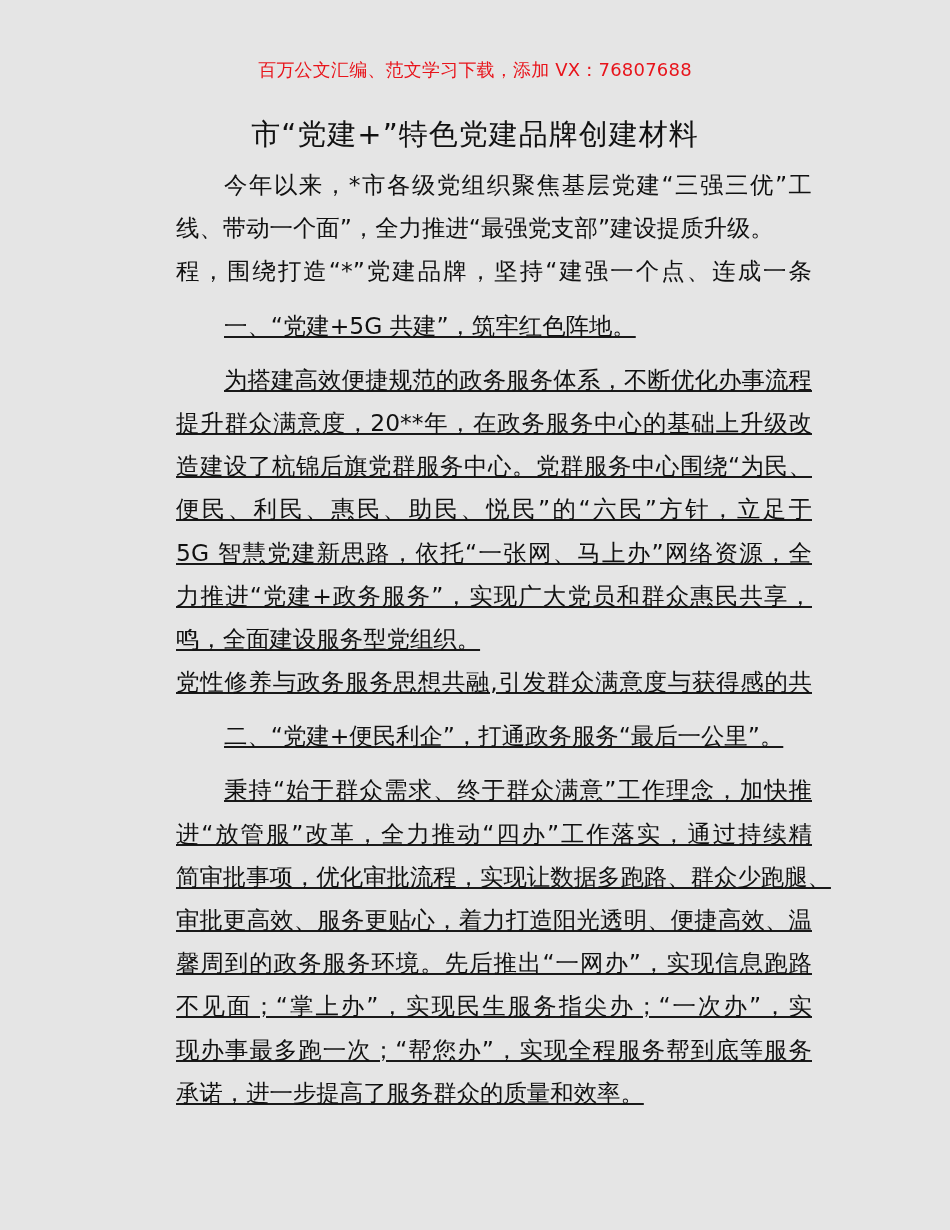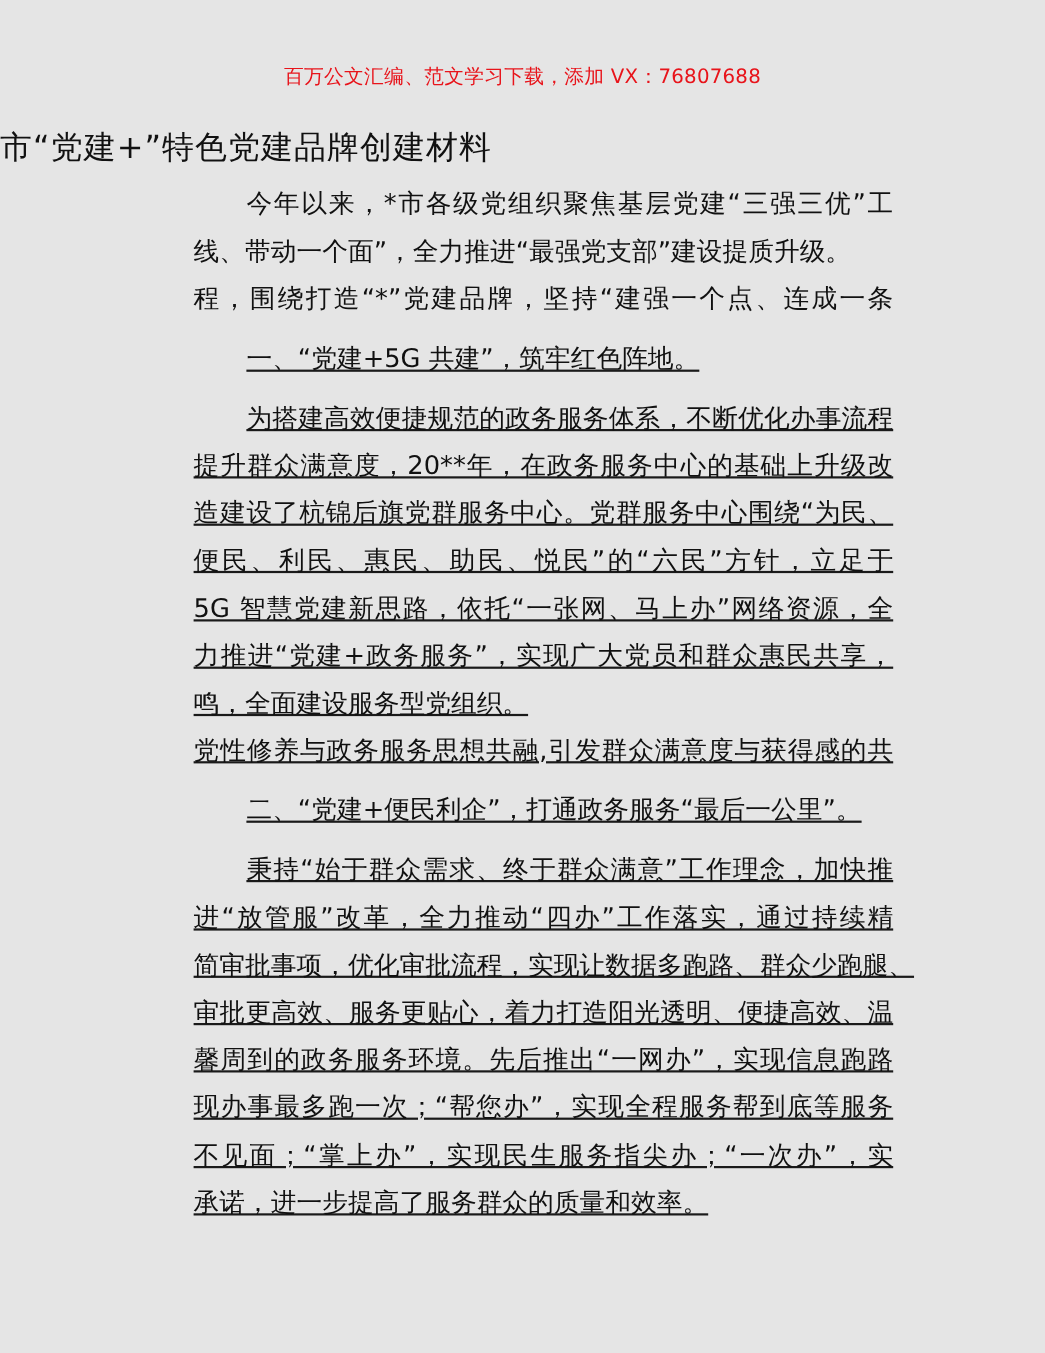--- a/index.html
+++ b/index.html
@@ -8,7 +8,7 @@
   .page { position: absolute; left: 0; top: 0; width: 950px; height: 1230px; background: #e5e5e5; }
   .watermark { position: absolute; top: 56px; left: 0; width: 950px; text-align: center;
                font-size: 18px; line-height: 28px; color: #e8141b; letter-spacing: 0.2px; }
-  .title { position: absolute; top: 112px; left: 0; width: 950px; 
+  .title { position: absolute; top: 112px; left: 0; width: 950px; text-align: center;
            font-size: 29px; line-height: 44px; color: #111; letter-spacing: 1px; }
   .body { position: absolute; left: 140px; top: 164px; width: 672px; }
   .line { font-size: 23.4px; line-height: 43.2px; height: 43.2px; white-space: nowrap;

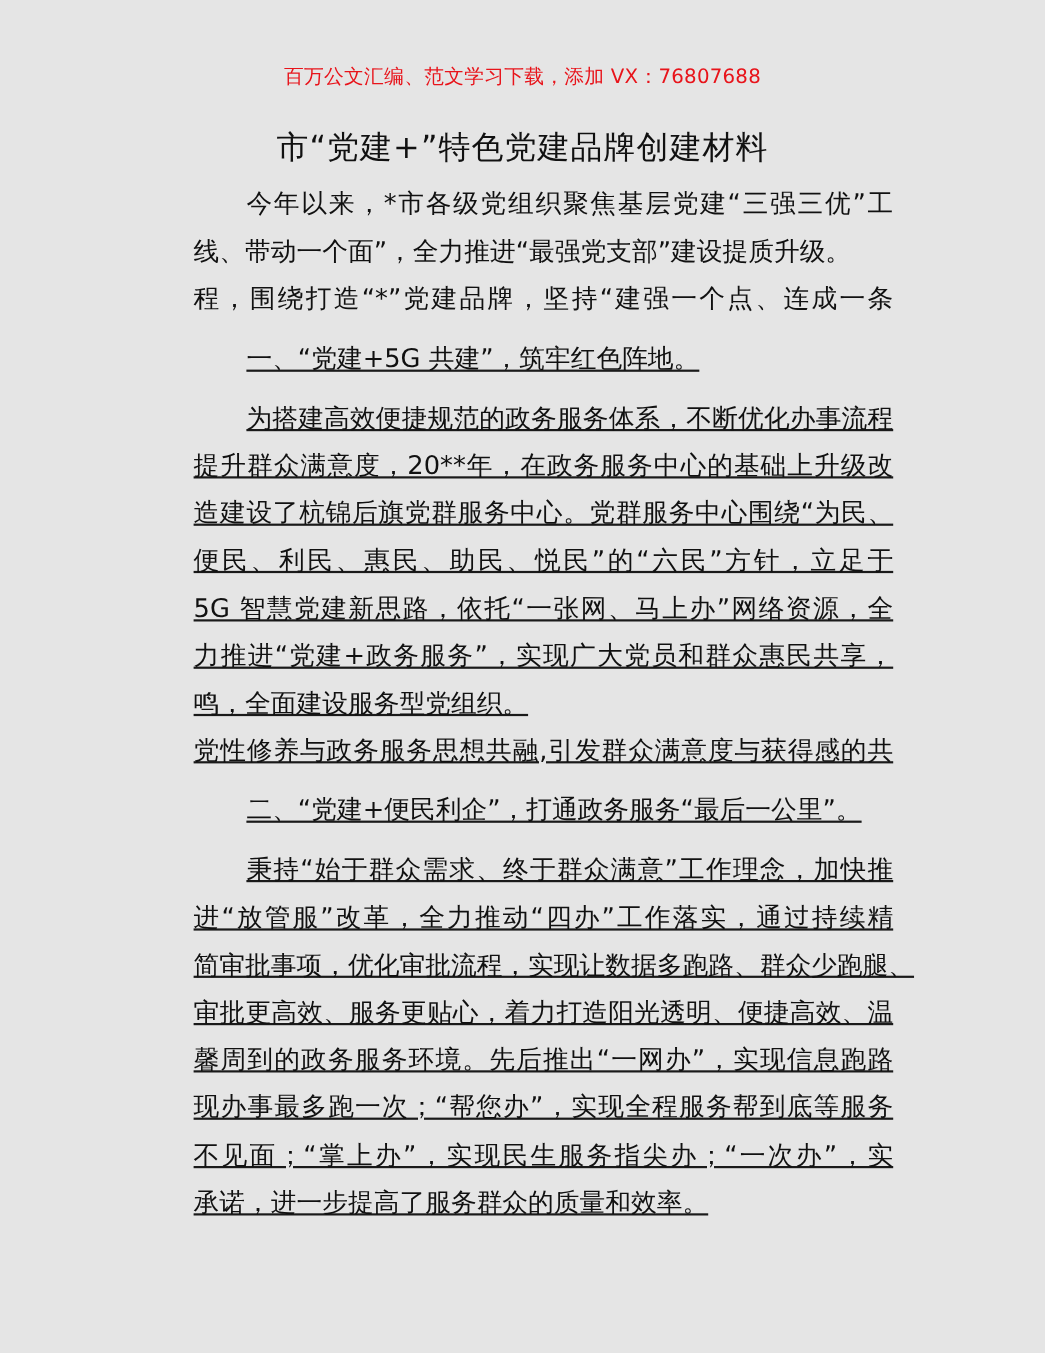--- a/index.html
+++ b/index.html
@@ -57,8 +57,8 @@
       <div class="line">简审批事项，优化审批流程，实现让数据多跑路、群众少跑腿、</div>
       <div class="line">审批更高效、服务更贴心，着力打造阳光透明、便捷高效、温</div>
       <div class="line">馨周到的政务服务环境。先后推出“一网办”，实现信息跑路</div>
+      <div class="line">不见面；“掌上办”，实现民生服务指尖办；“一次办”，实</div>
       <div class="line">现办事最多跑一次；“帮您办”，实现全程服务帮到底等服务</div>
-      <div class="line">不见面；“掌上办”，实现民生服务指尖办；“一次办”，实</div>
       <div class="line last">承诺，进一步提高了服务群众的质量和效率。</div>
     </div>
   </div>

